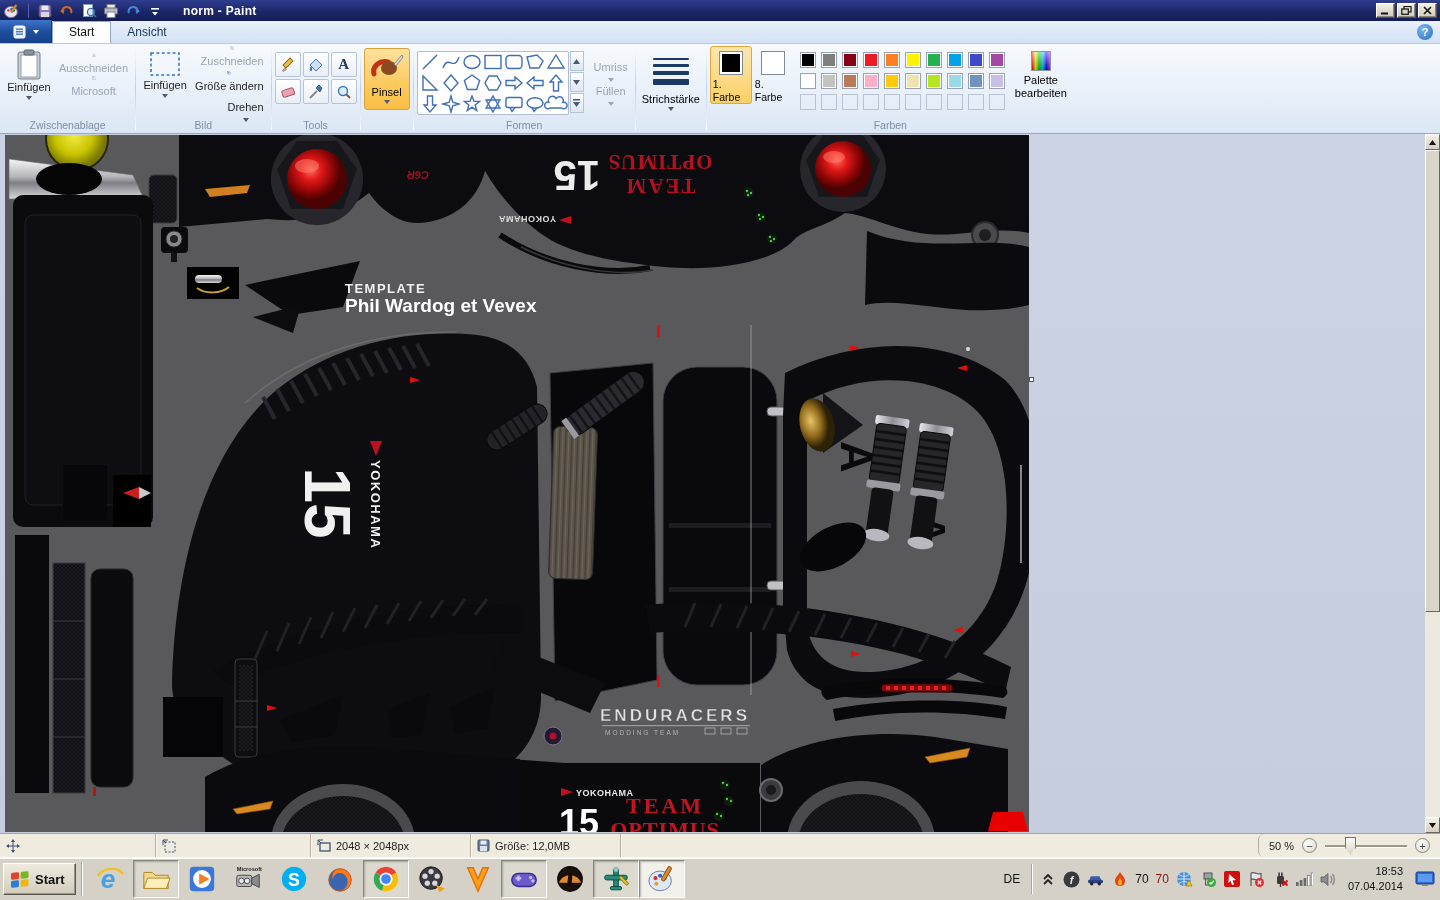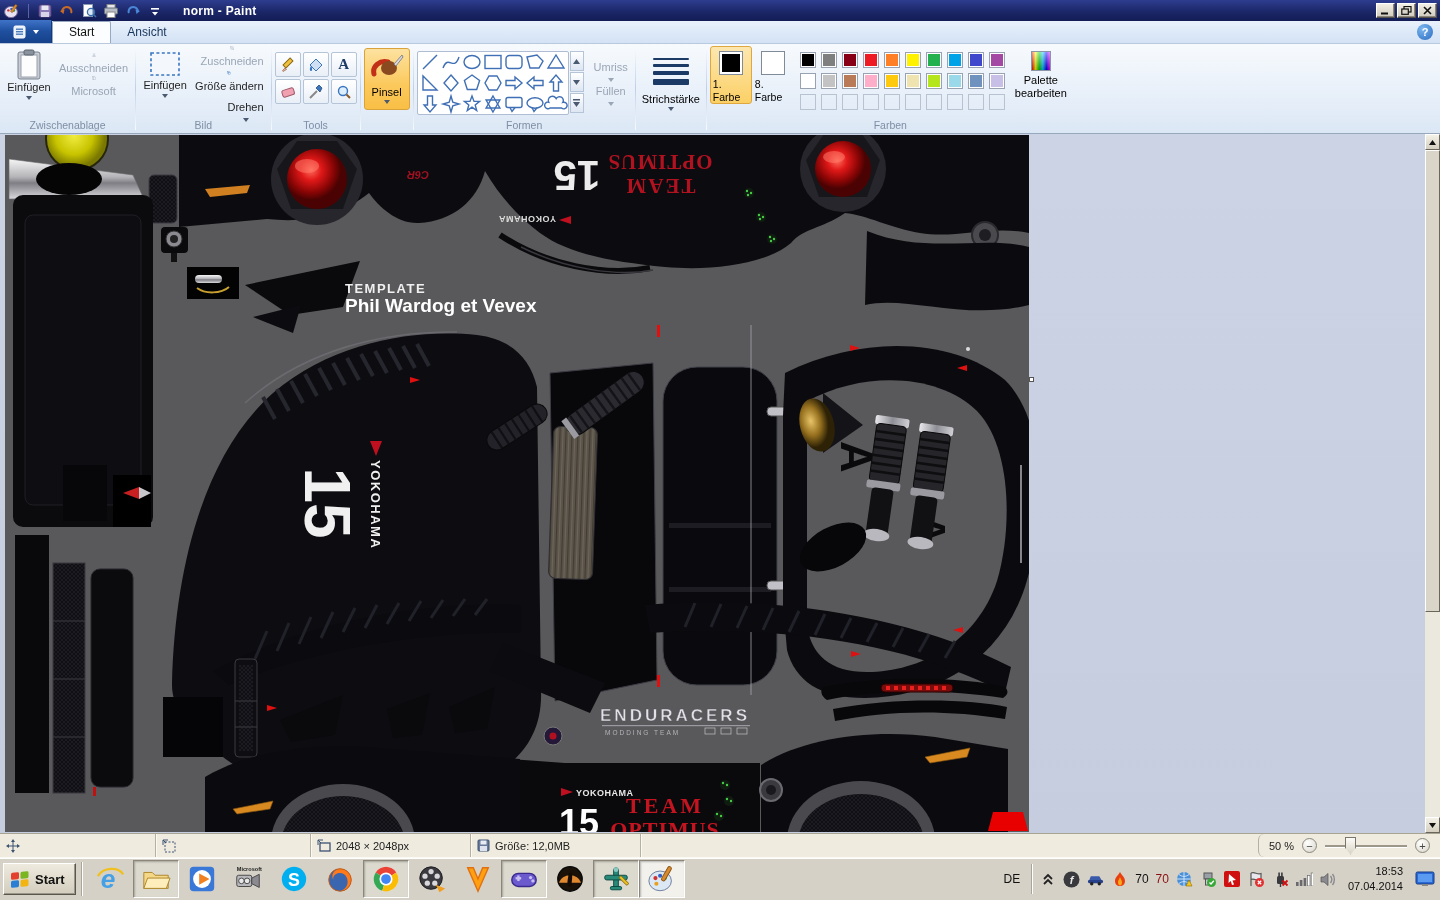--- a/index.html
+++ b/index.html
@@ -923,7 +923,7 @@
       </svg>
     <span>2048 × 2048px</span>
   </div>
-  <div class="sb-sec" style="width:170px">
+  <div class="sb-sec" style="width:150px">
     <svg width="13" height="13" viewBox="0 0 13 13">
         <rect x="1" y="1" width="11" height="11" rx="1" fill="#6a7a9a" stroke="#3c5272"></rect>
         <rect x="3.5" y="1.5" width="6" height="4" fill="#e8ecf2"></rect>

